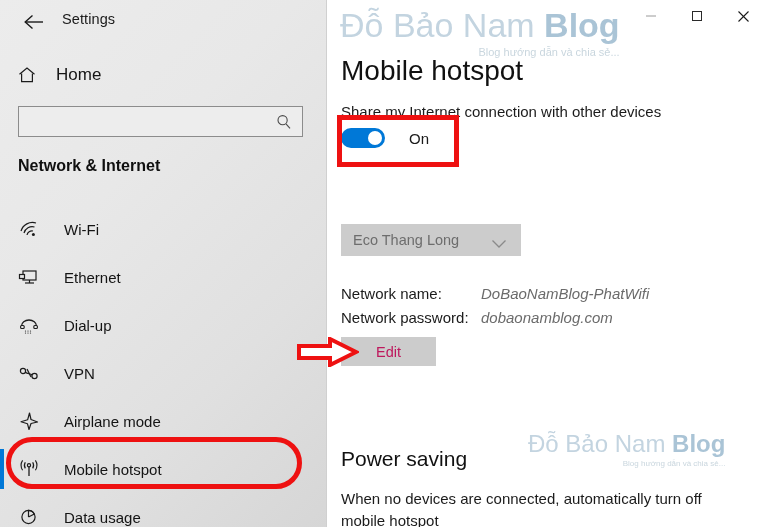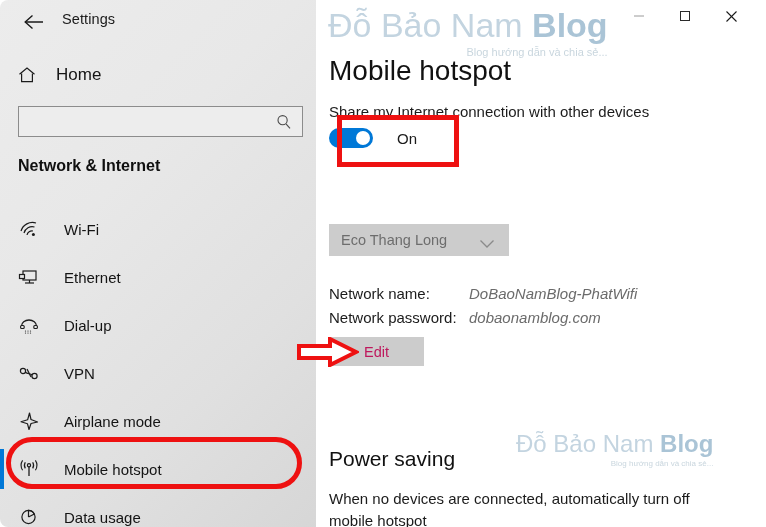--- a/index.html
+++ b/index.html
@@ -18,7 +18,6 @@
     height: 527px;
     background: #ffffff;
     overflow: hidden;
-    border-radius: 8px;
   }
 
   

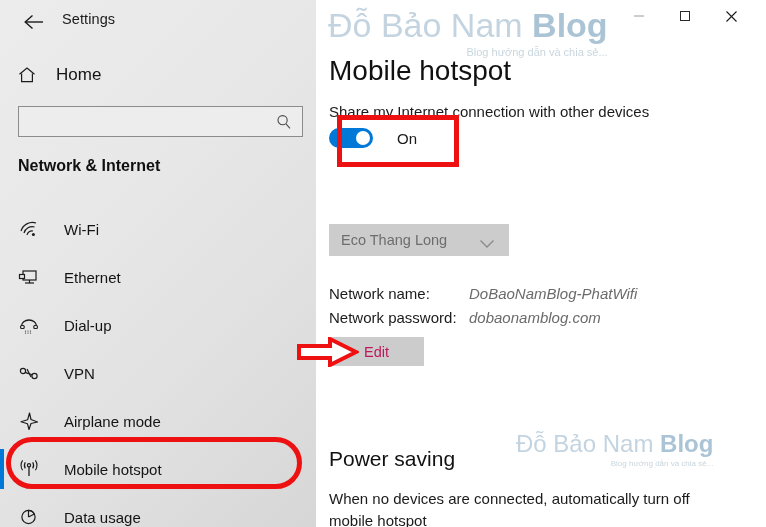--- a/index.html
+++ b/index.html
@@ -135,7 +135,7 @@
   
   #content {
     position: absolute;
-    left: 316px; top: 0;
+    left: 328px; top: 0;
     width: 438px; height: 527px;
     background: #ffffff;
     overflow: hidden;

